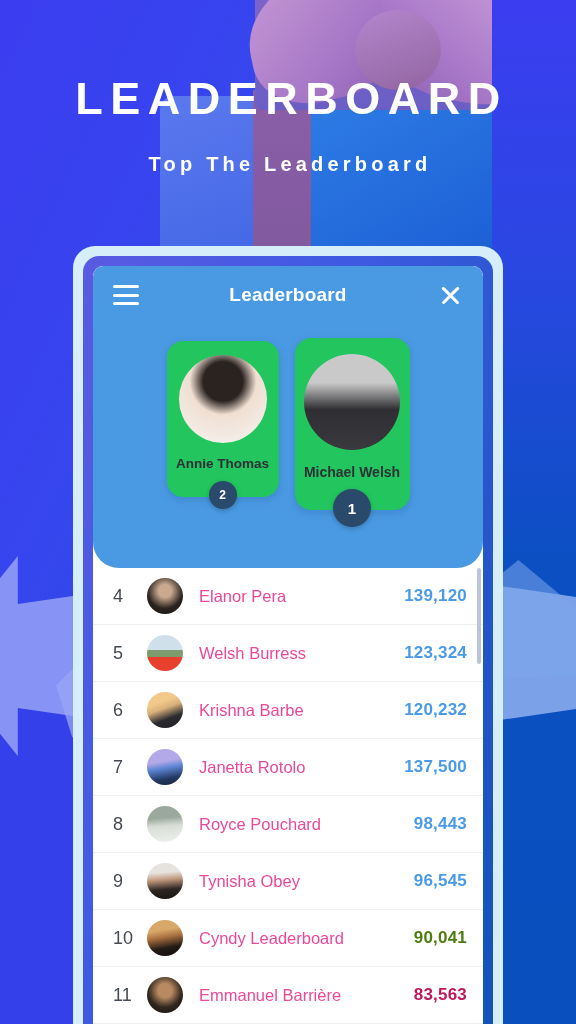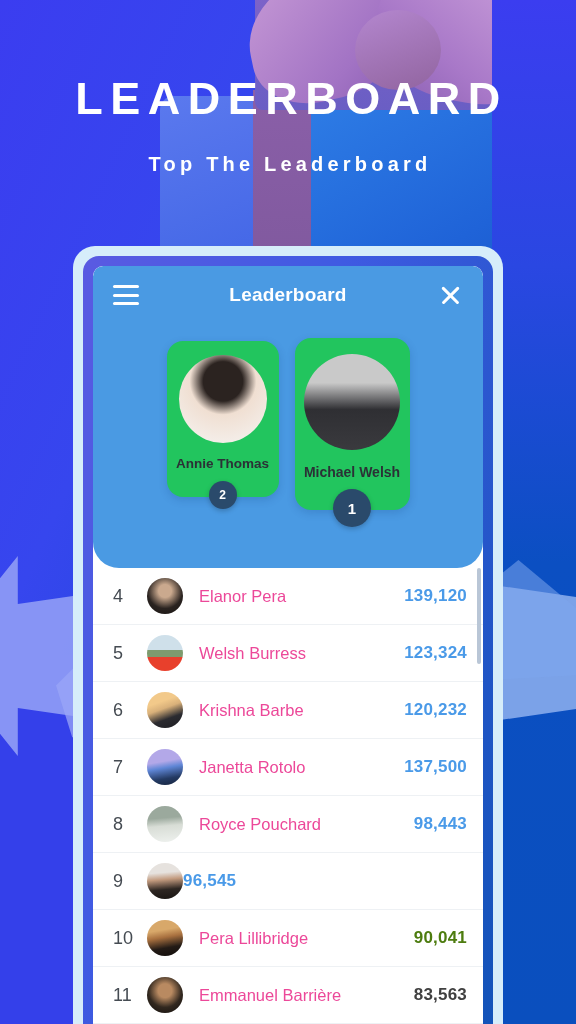--- a/index.html
+++ b/index.html
@@ -335,6 +335,7 @@
           <div class="row">
             <div class="rank">9</div>
             <div class="ravatar fa5"></div>
+            <div class="rname">Tynisha Obey</div>
             <div class="rscore" style="color: rgb(74, 154, 232);">96,545</div>
           </div>
           <div class="row">

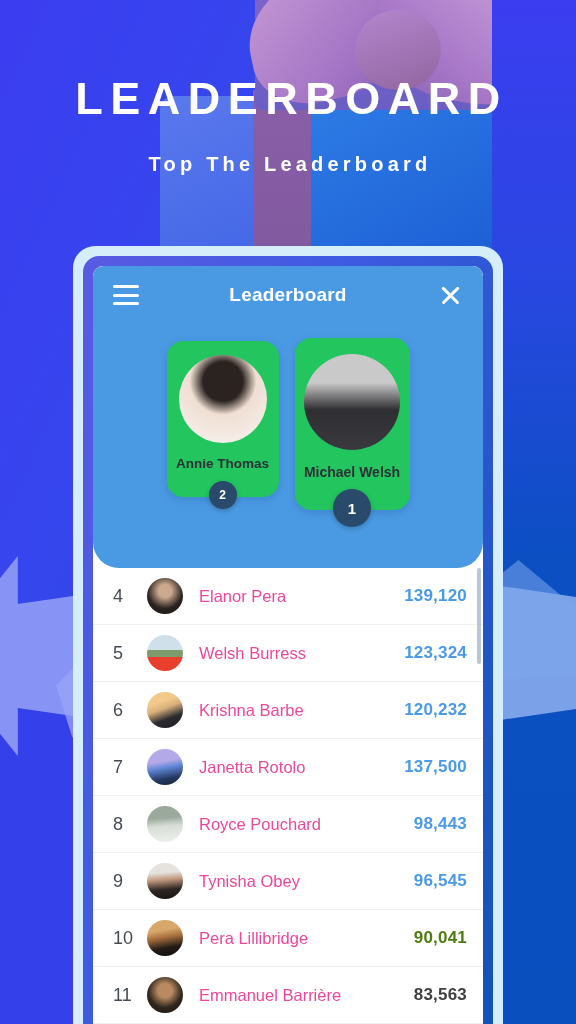--- a/index.html
+++ b/index.html
@@ -341,7 +341,7 @@
           <div class="row">
             <div class="rank">10</div>
             <div class="ravatar fa6"></div>
-            <div class="rname">Pera Lillibridge</div>
+            <div class="rname">Cyndy Leaderboard</div>
             <div class="rscore" style="color: #4d7c0f;">90,041</div>
           </div>
           <div class="row">

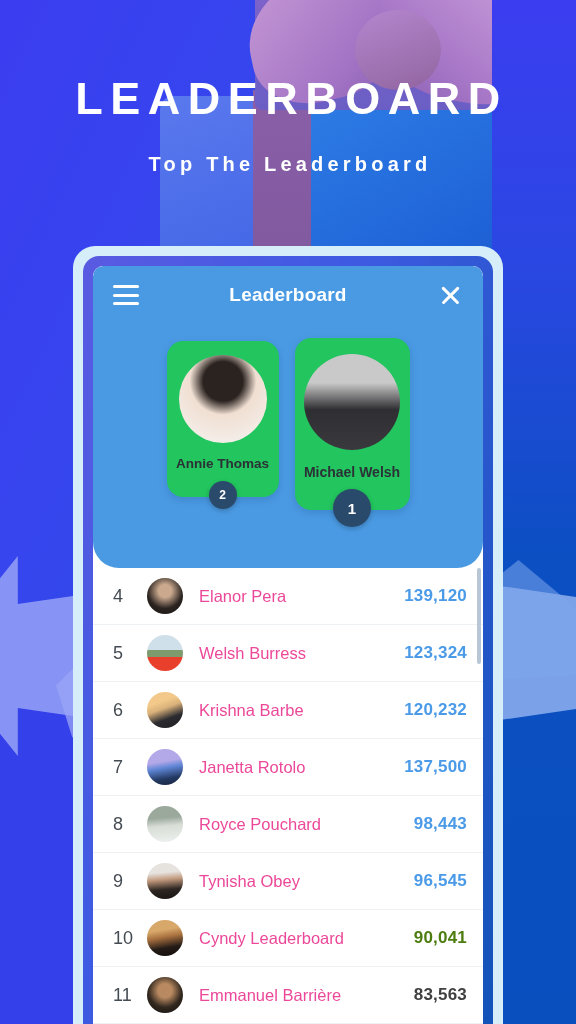--- a/index.html
+++ b/index.html
@@ -348,7 +348,7 @@
             <div class="rank">11</div>
             <div class="ravatar fa7"></div>
             <div class="rname">Emmanuel Barrière</div>
-            <div class="rscore" style="color: #404040;">83,563</div>
+            <div class="rscore" style="color: #be185d;">83,563</div>
           </div>
         </div>
 

